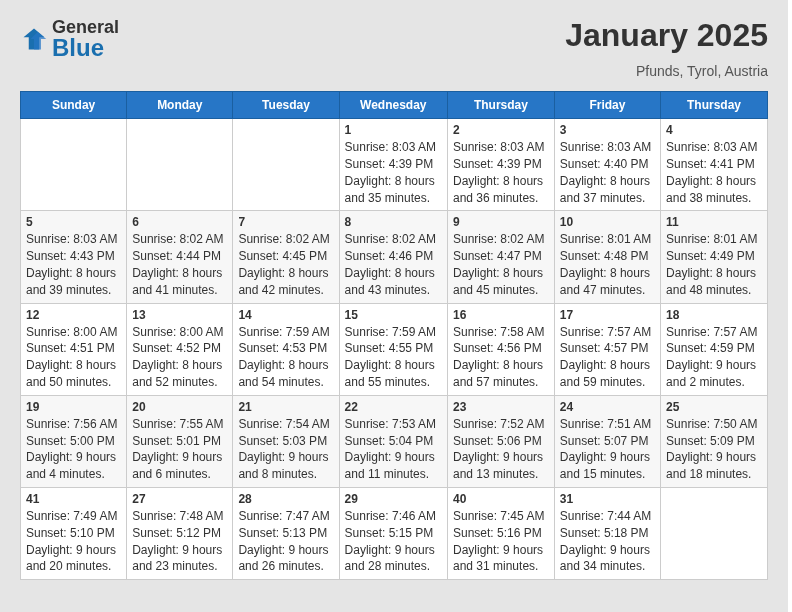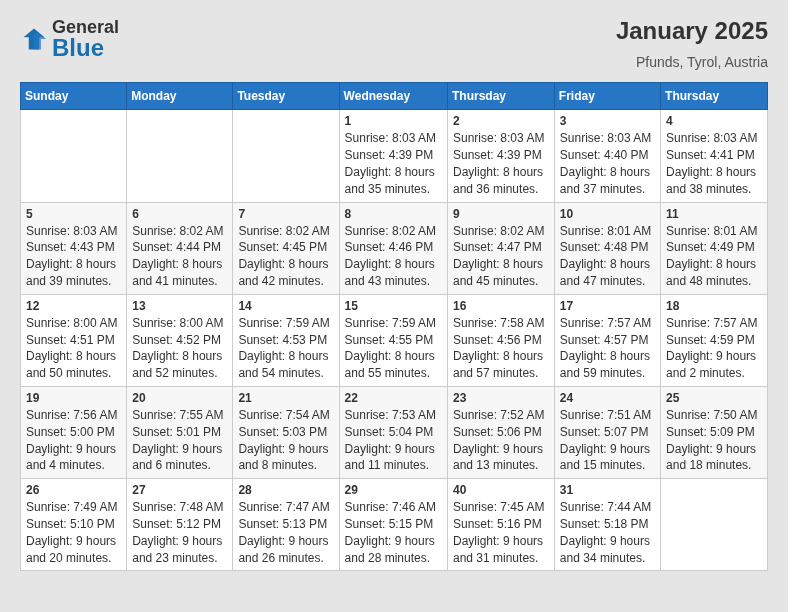--- a/index.html
+++ b/index.html
@@ -50,7 +50,7 @@
       text-align: right;
     }
     .calendar-title {
-      font-size: 24px;
+      font-size: 32px;
       font-weight: bold;
       color: #333;
       line-height: 1.1;

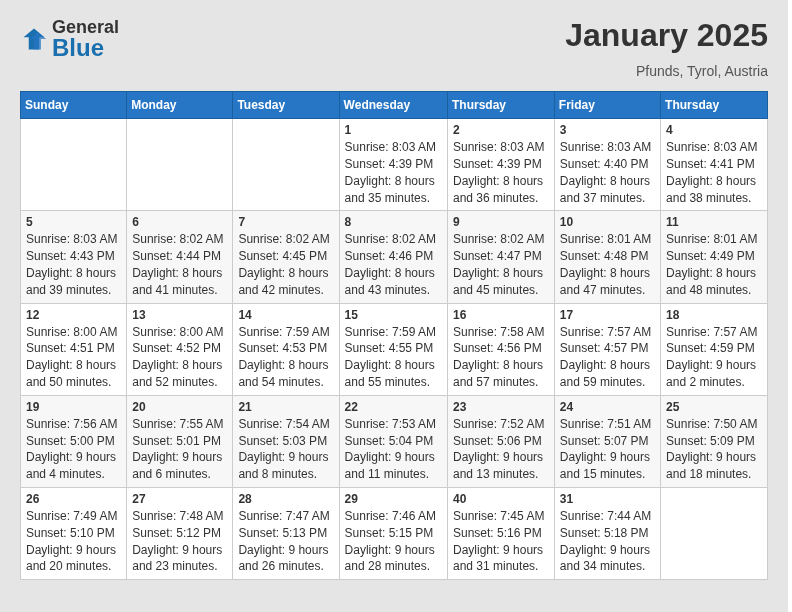--- a/index.html
+++ b/index.html
@@ -71,7 +71,7 @@
       font-size: 12px;
       font-weight: bold;
       padding: 6px 4px;
-      text-align: left;
+      text-align: center;
       border: 1px solid #1a5fa0;
     }
     .calendar-table td {

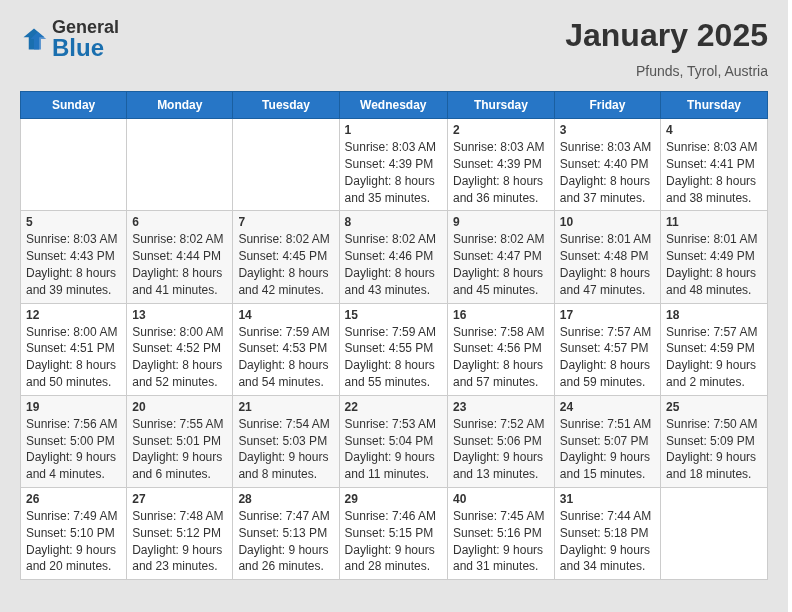--- a/index.html
+++ b/index.html
@@ -253,7 +253,7 @@
         </tr>
         <tr>
           <td>
-            <span class="day-number">26</span>
+            <span class="day-number">41</span>
             <div class="day-info">Sunrise: 7:49 AM<br>Sunset: 5:10 PM<br>Daylight: 9 hours and 20 minutes.</div>
           </td>
           <td>

